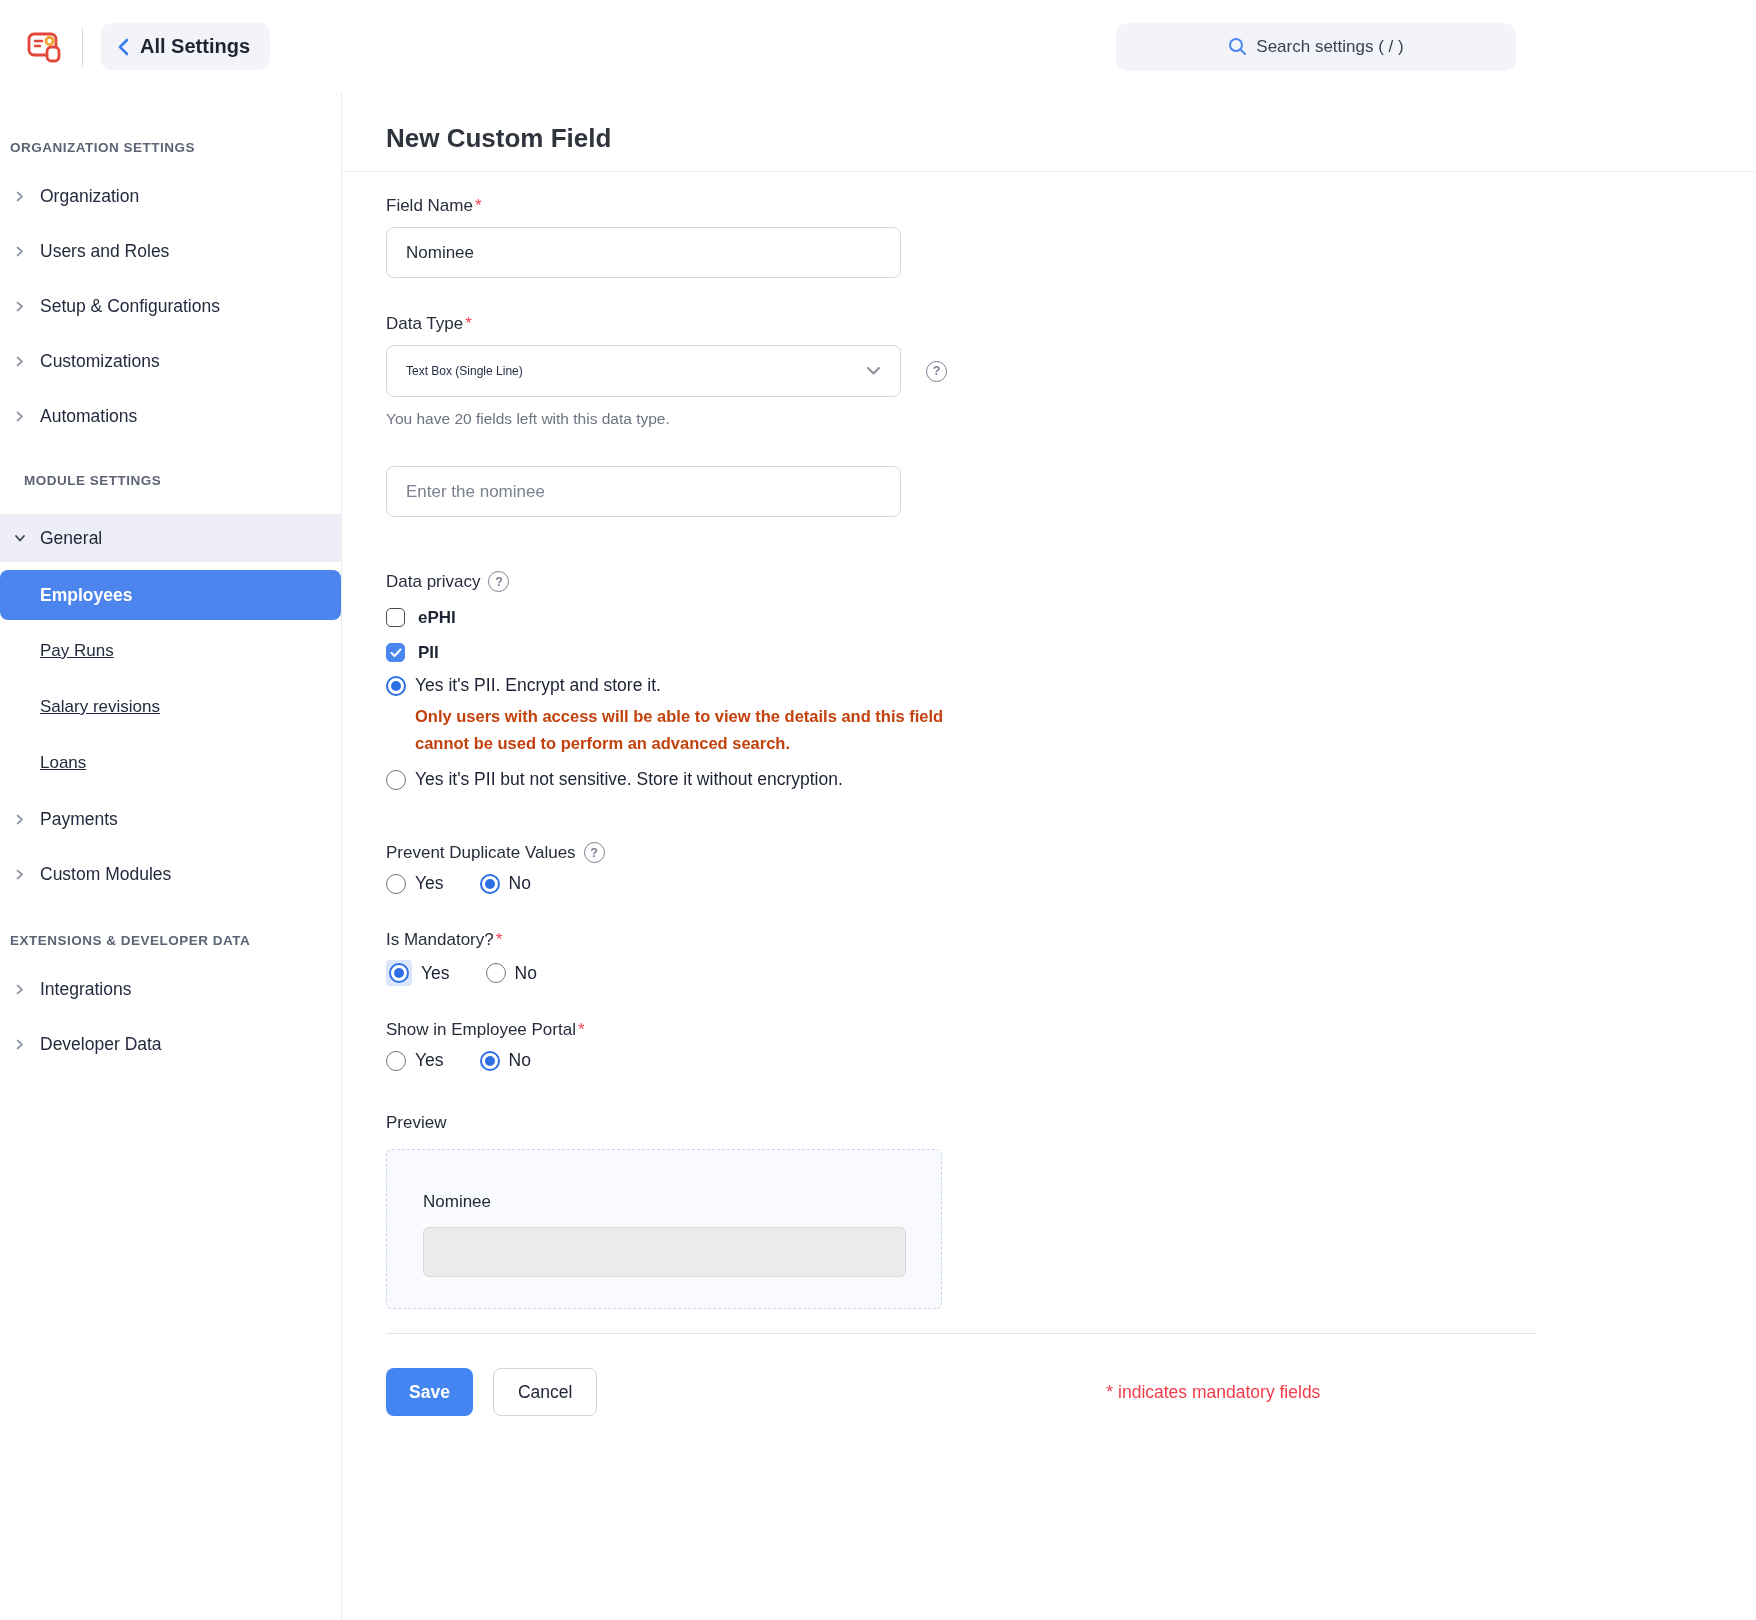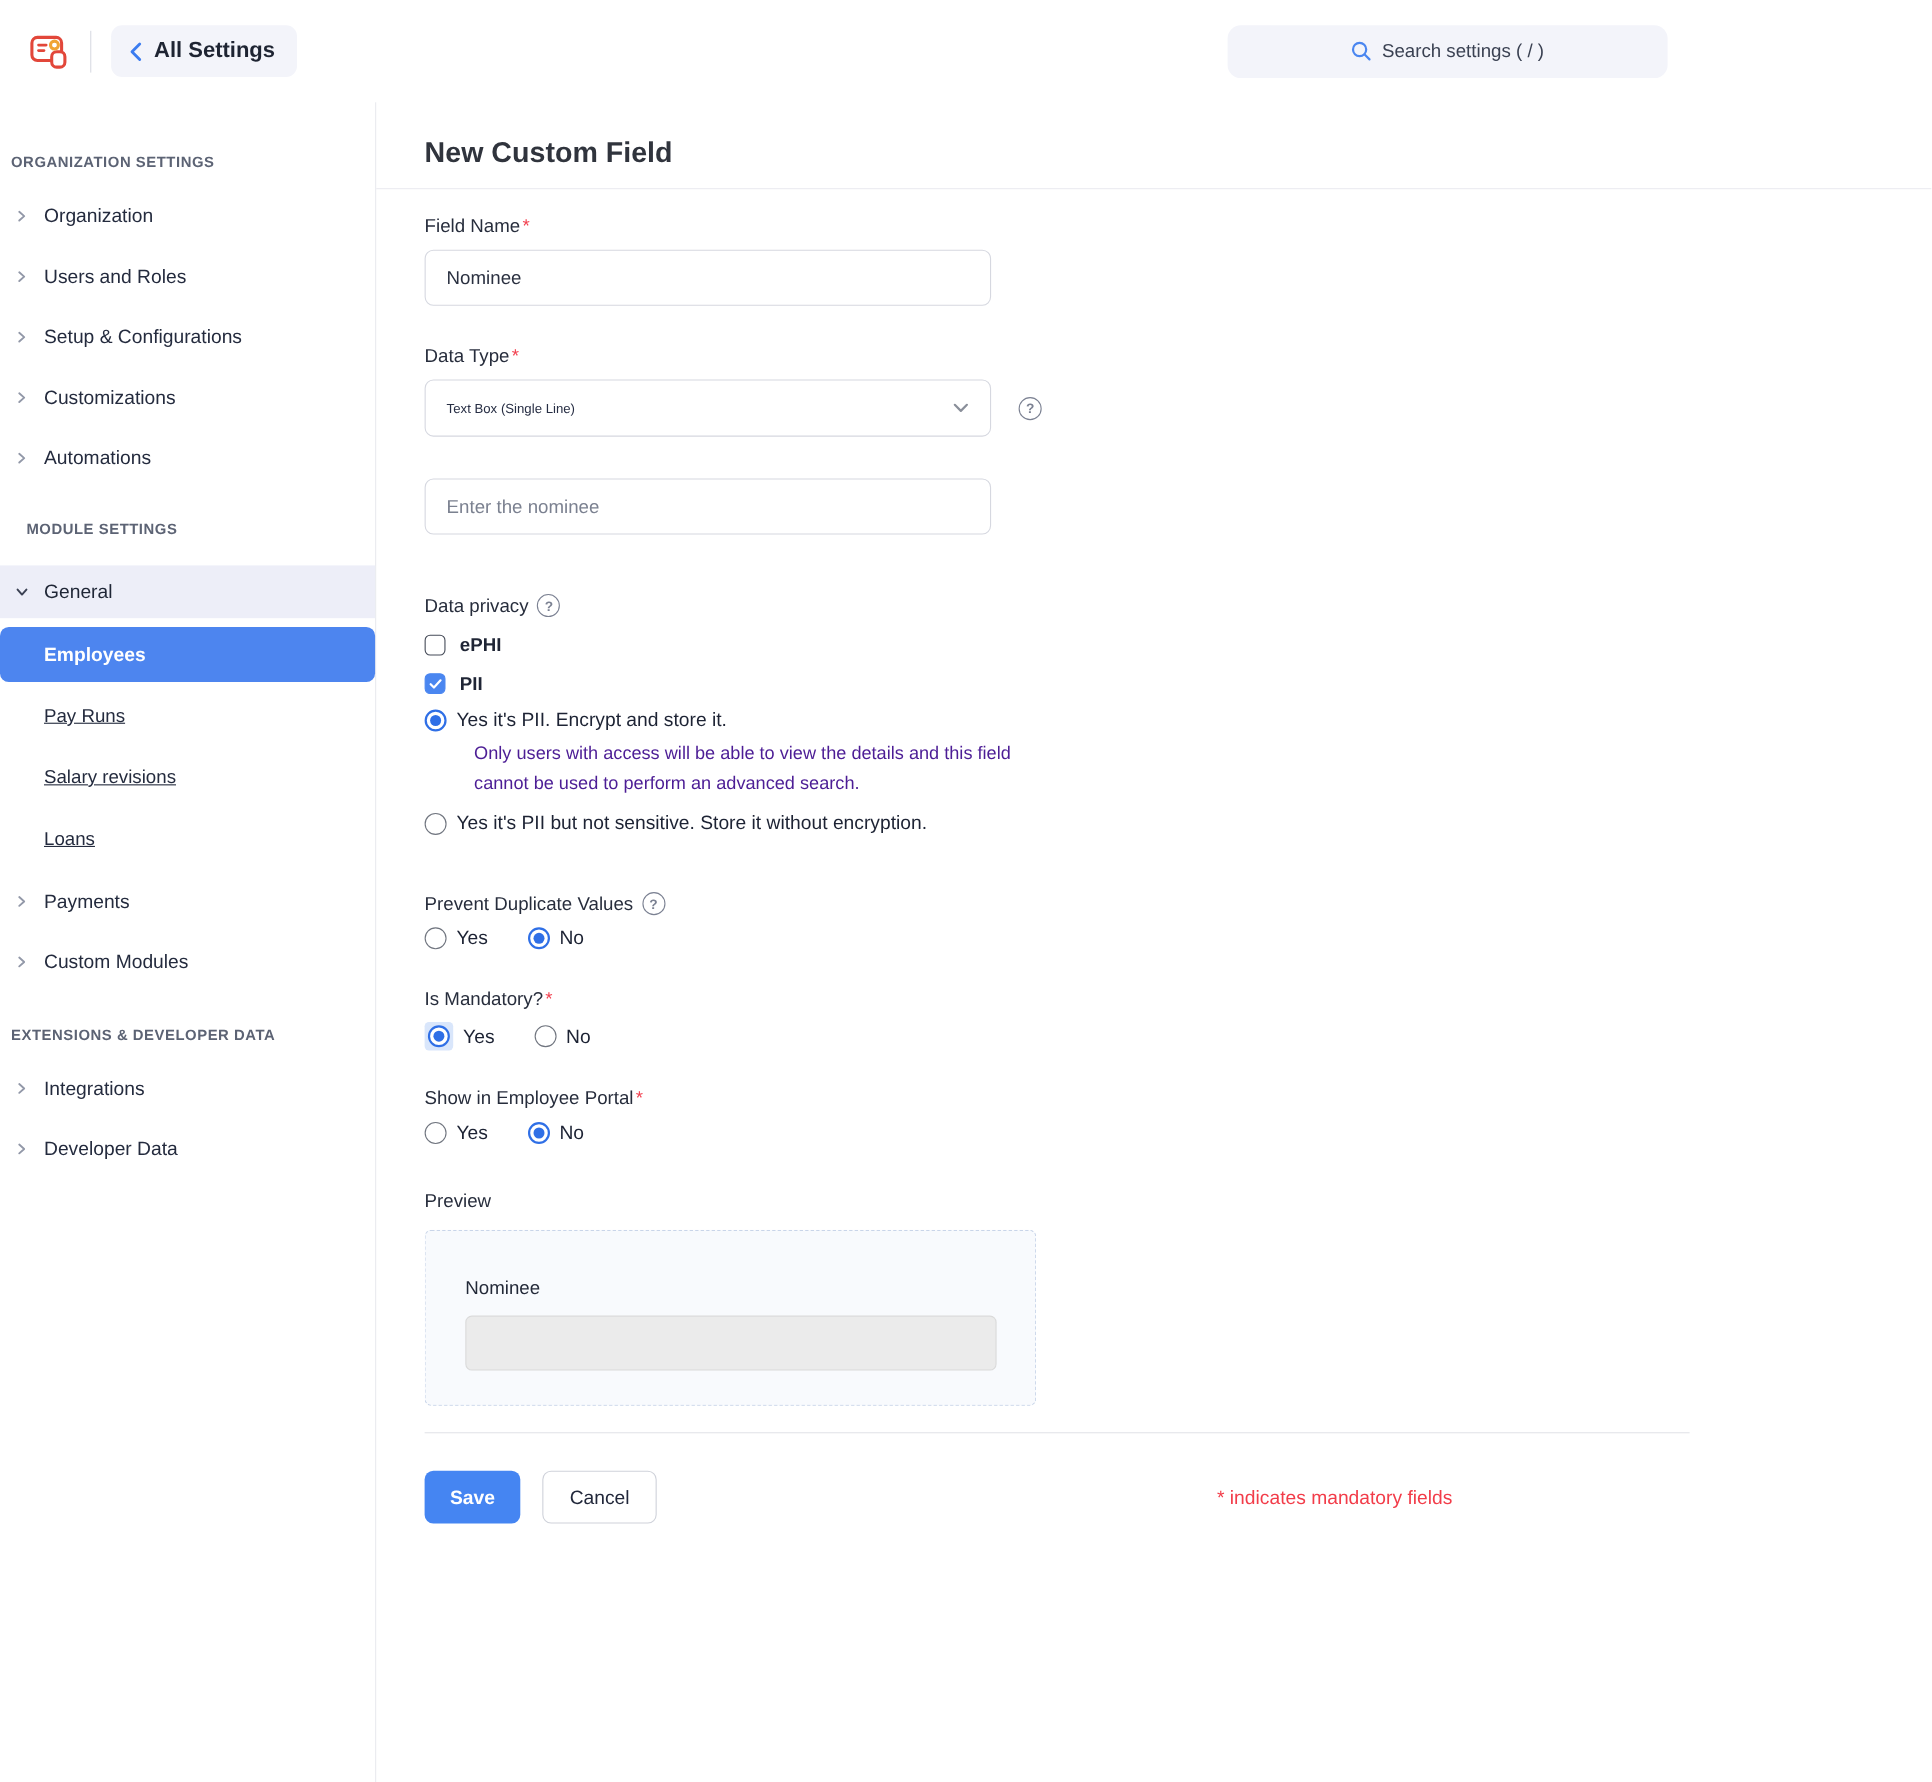--- a/index.html
+++ b/index.html
@@ -267,6 +267,7 @@
       </div>
       <span class="help-circle">?</span>
     </div>
+    <div class="hint">You have 20 fields left with this data type.</div>
 
     <div class="gap38"></div>
 

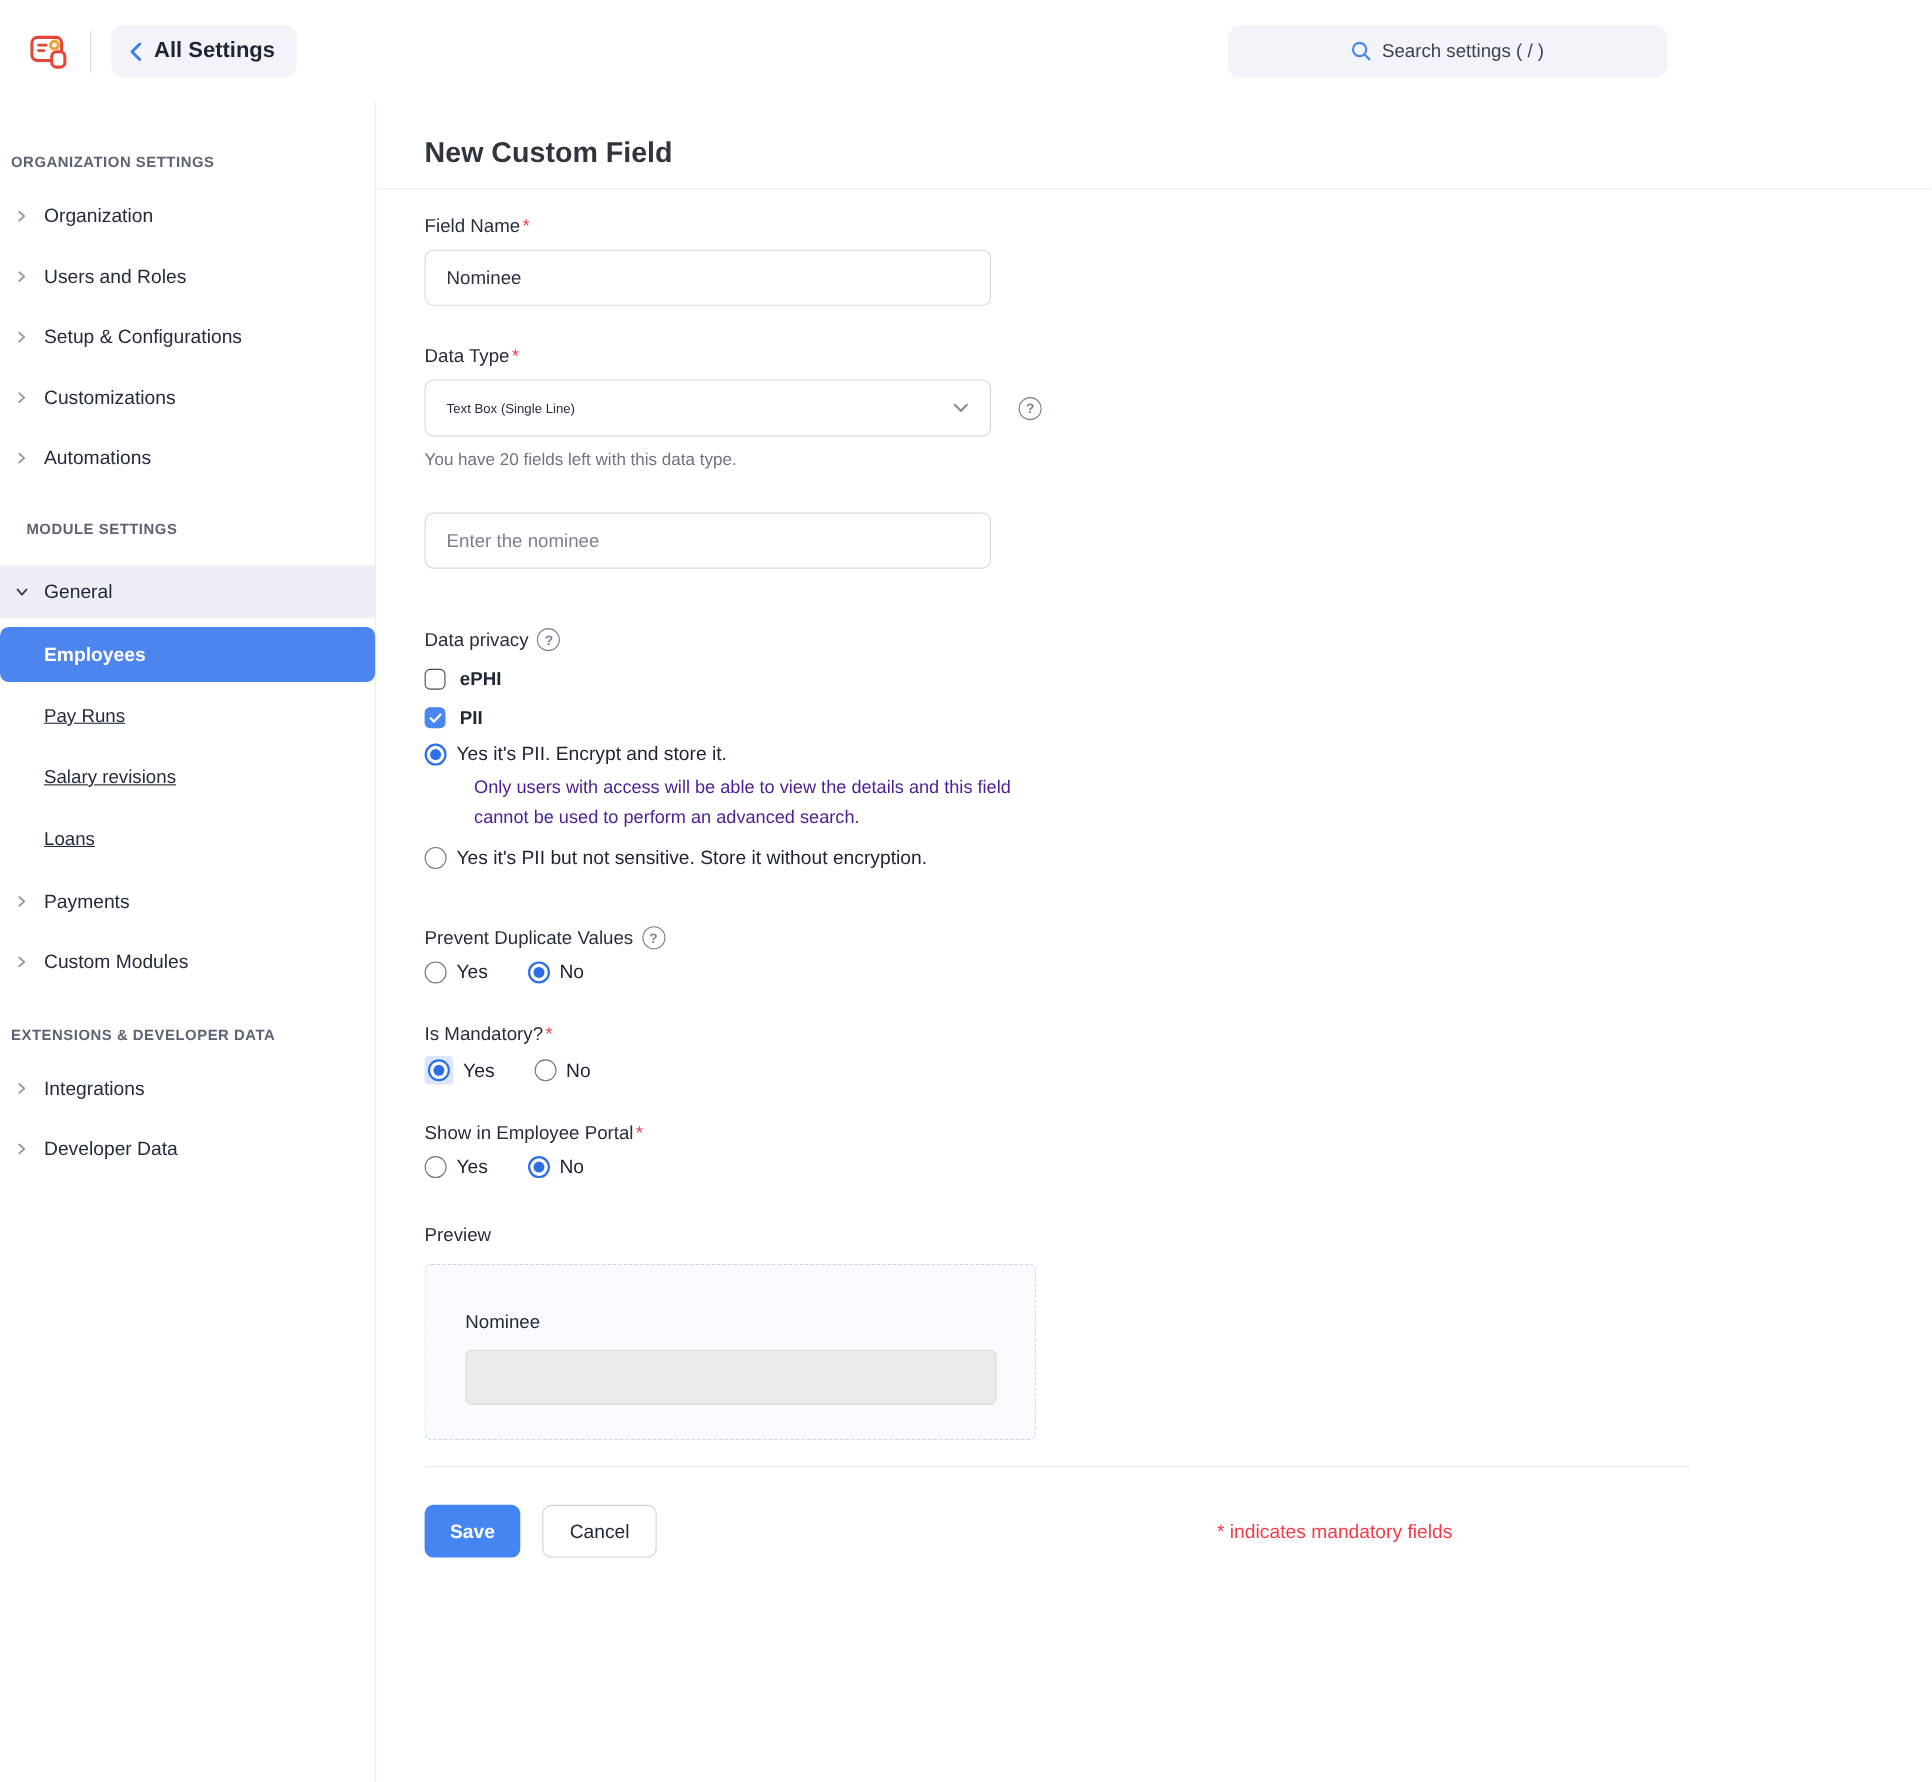--- a/index.html
+++ b/index.html
@@ -75,7 +75,7 @@
   .radio.sel { border:2px solid #2f6fe6; display:flex; align-items:center; justify-content:center; }
   .radio.sel::after { content:""; width:10px; height:10px; border-radius:50%; background:#2f6fe6; }
   .radio-row .lbl { font-size:17.5px; font-weight:500; color:#1d2334; }
-  .radio-desc { font-size:16.5px; color:#4c1d95; line-height:27px; margin:7px 0 4px 45px; max-width:540px; }
+  .radio-desc { font-size:16.5px; color:#c2410c; line-height:27px; margin:7px 0 4px 29px; max-width:540px;font-weight:bold; }
   .focus-box { background:#d9e6fb; border-radius:4px; padding:3px; display:flex; }
 
   .yn-row { display:flex; align-items:center; margin-top:10px; }

